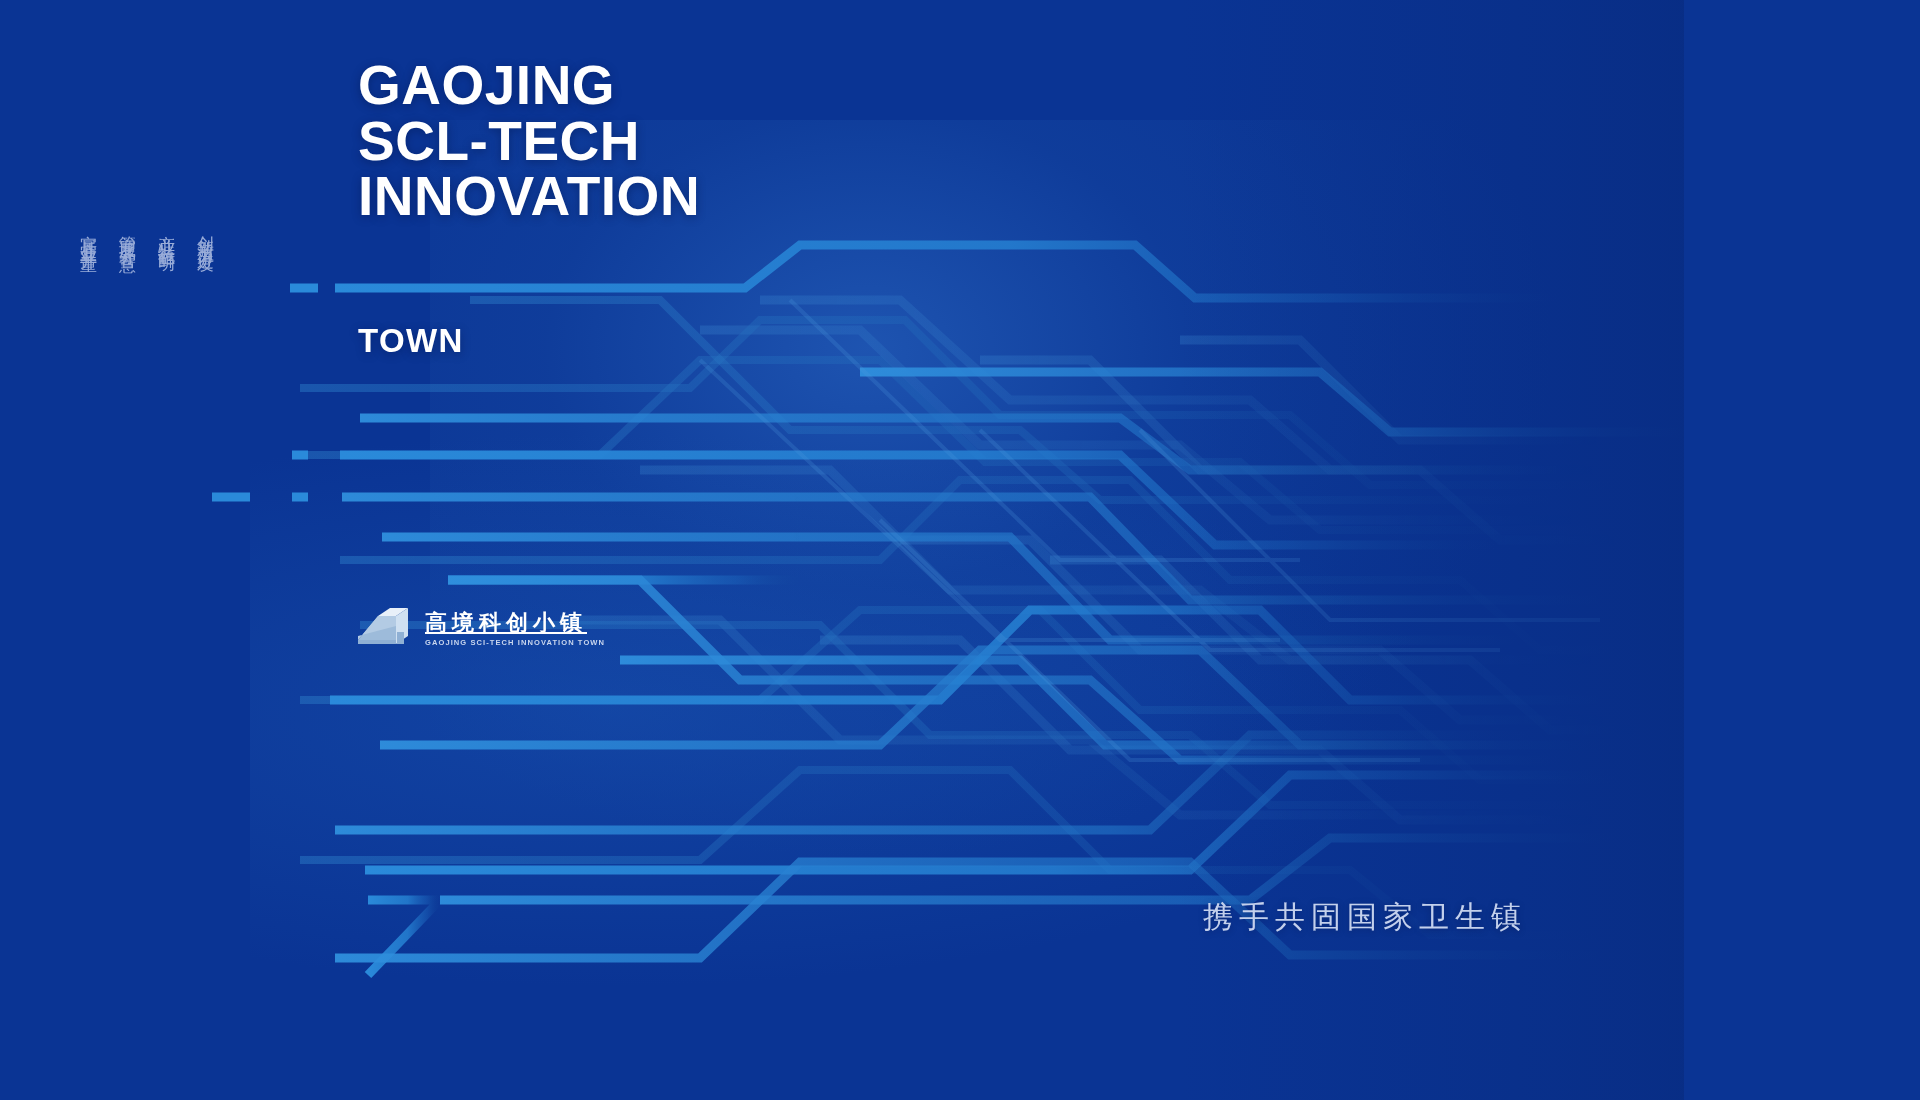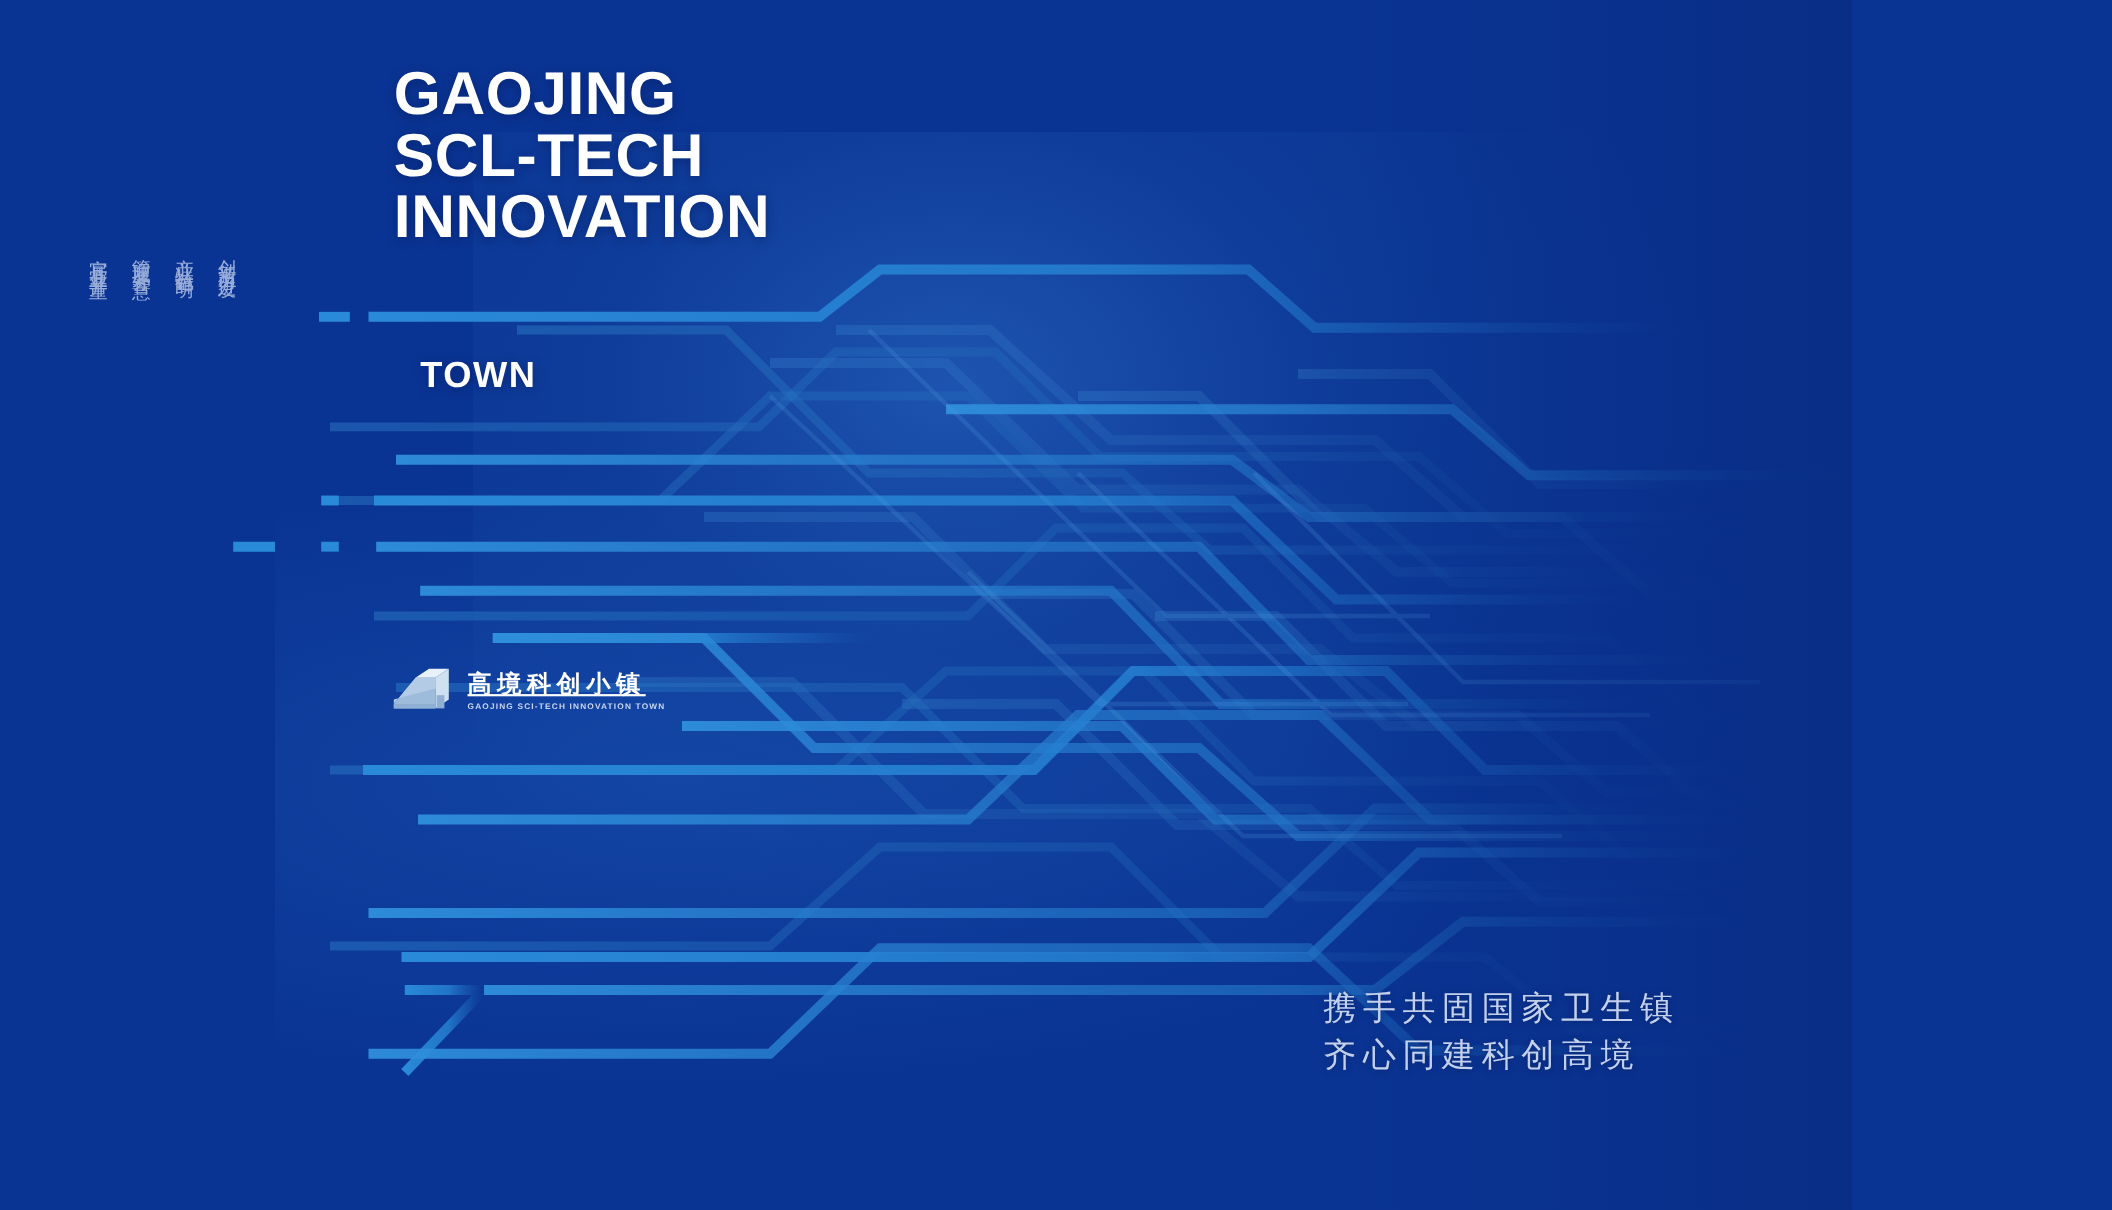--- a/index.html
+++ b/index.html
@@ -45,7 +45,6 @@
     position:absolute;left:358px;top:322px;
     color:#ffffff;font-weight:bold;font-size:33px;letter-spacing:1.4px;
     text-shadow:0 2px 10px rgba(0,20,70,.45);
-    margin-left:24px;
   }
 
   

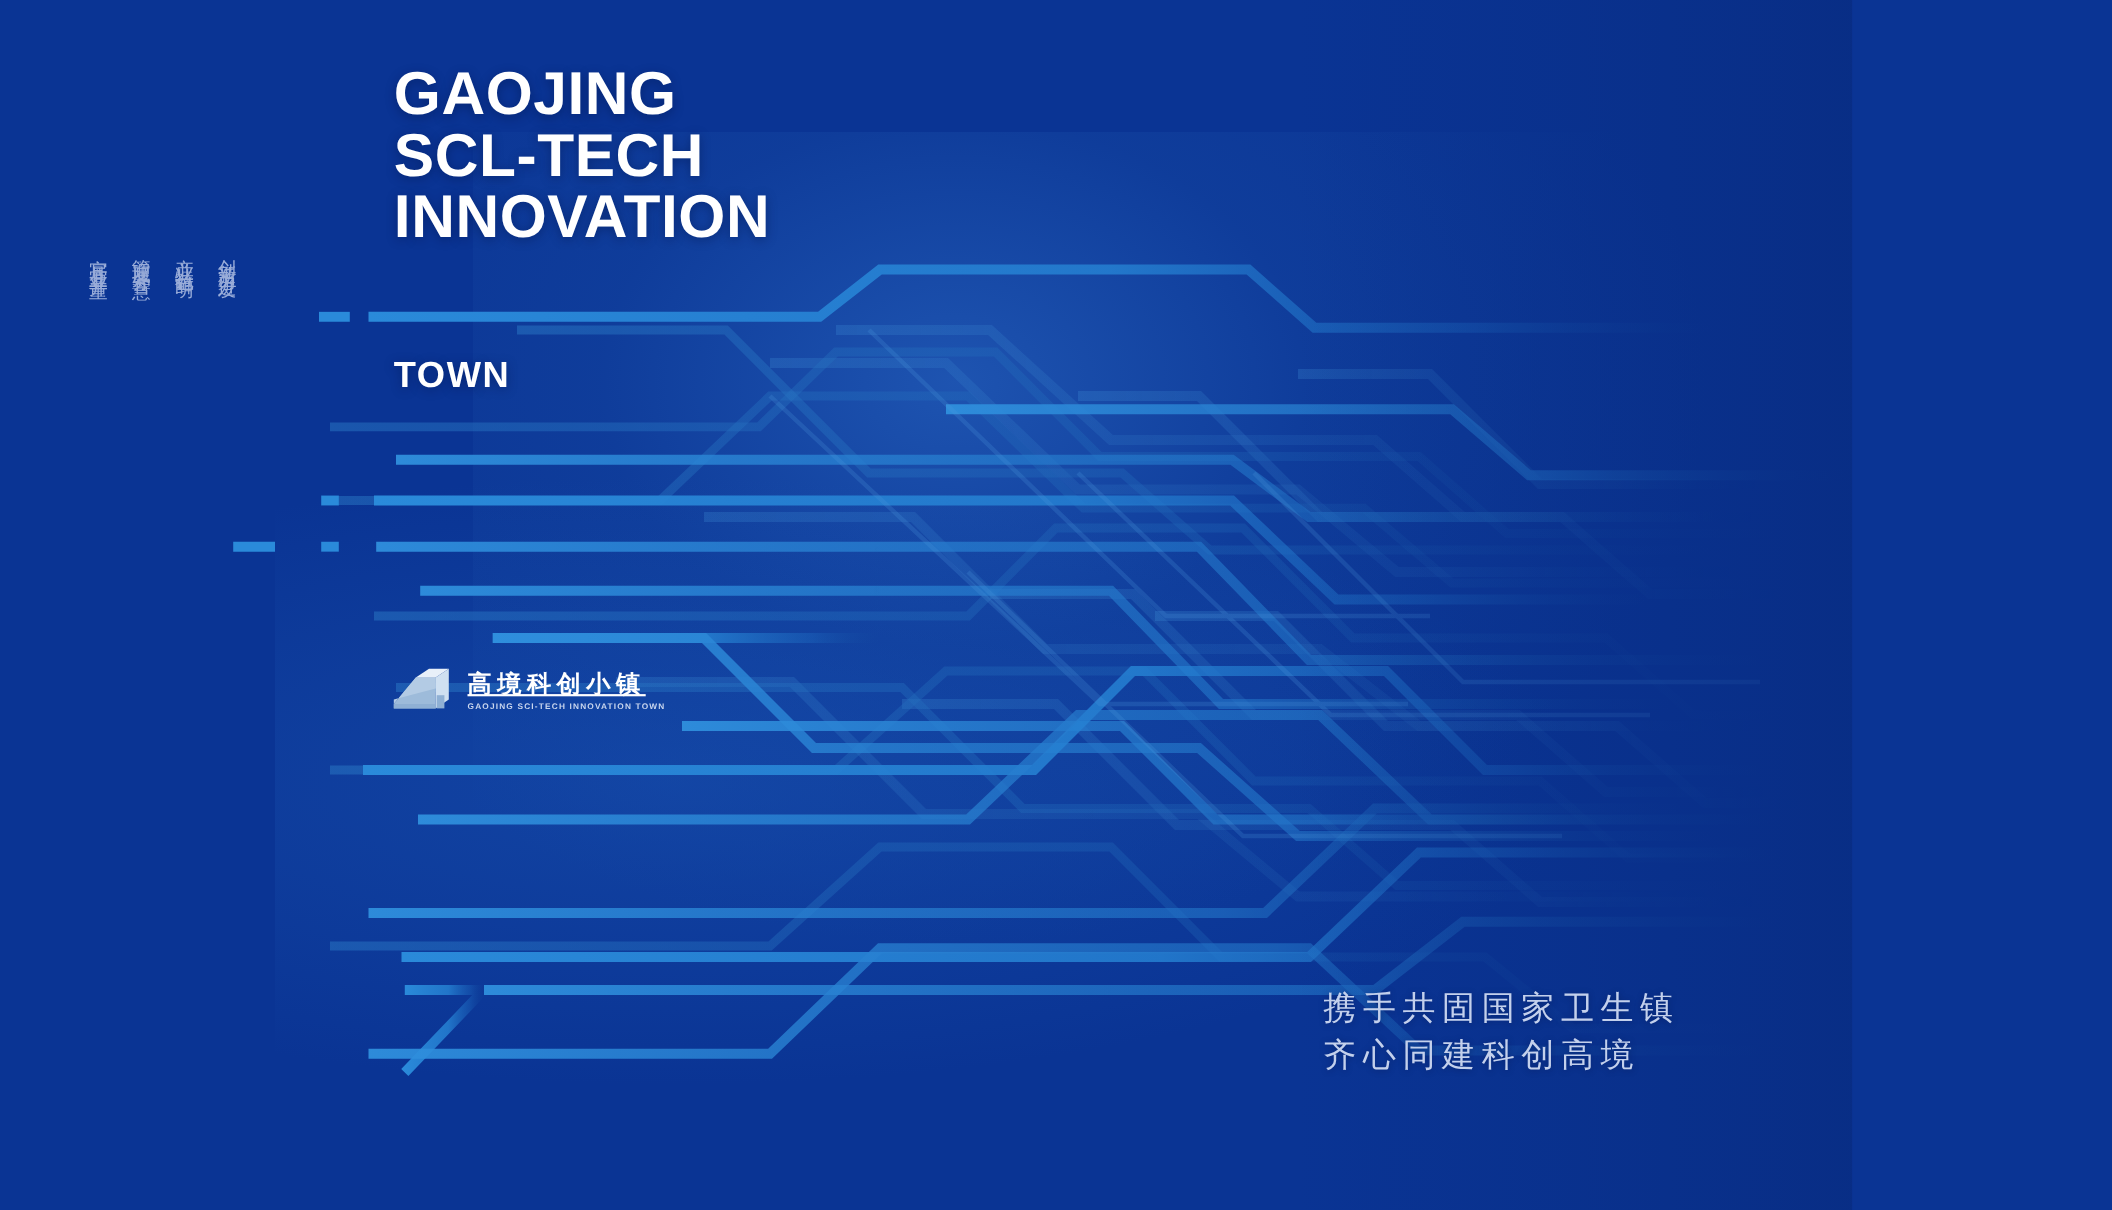--- a/index.html
+++ b/index.html
@@ -229,7 +229,6 @@
 
   <div class="slogan-br">
     <div>携手共固国家卫生镇</div>
-    <div>齐心同建科创高境</div>
   </div>
 
 </div>

